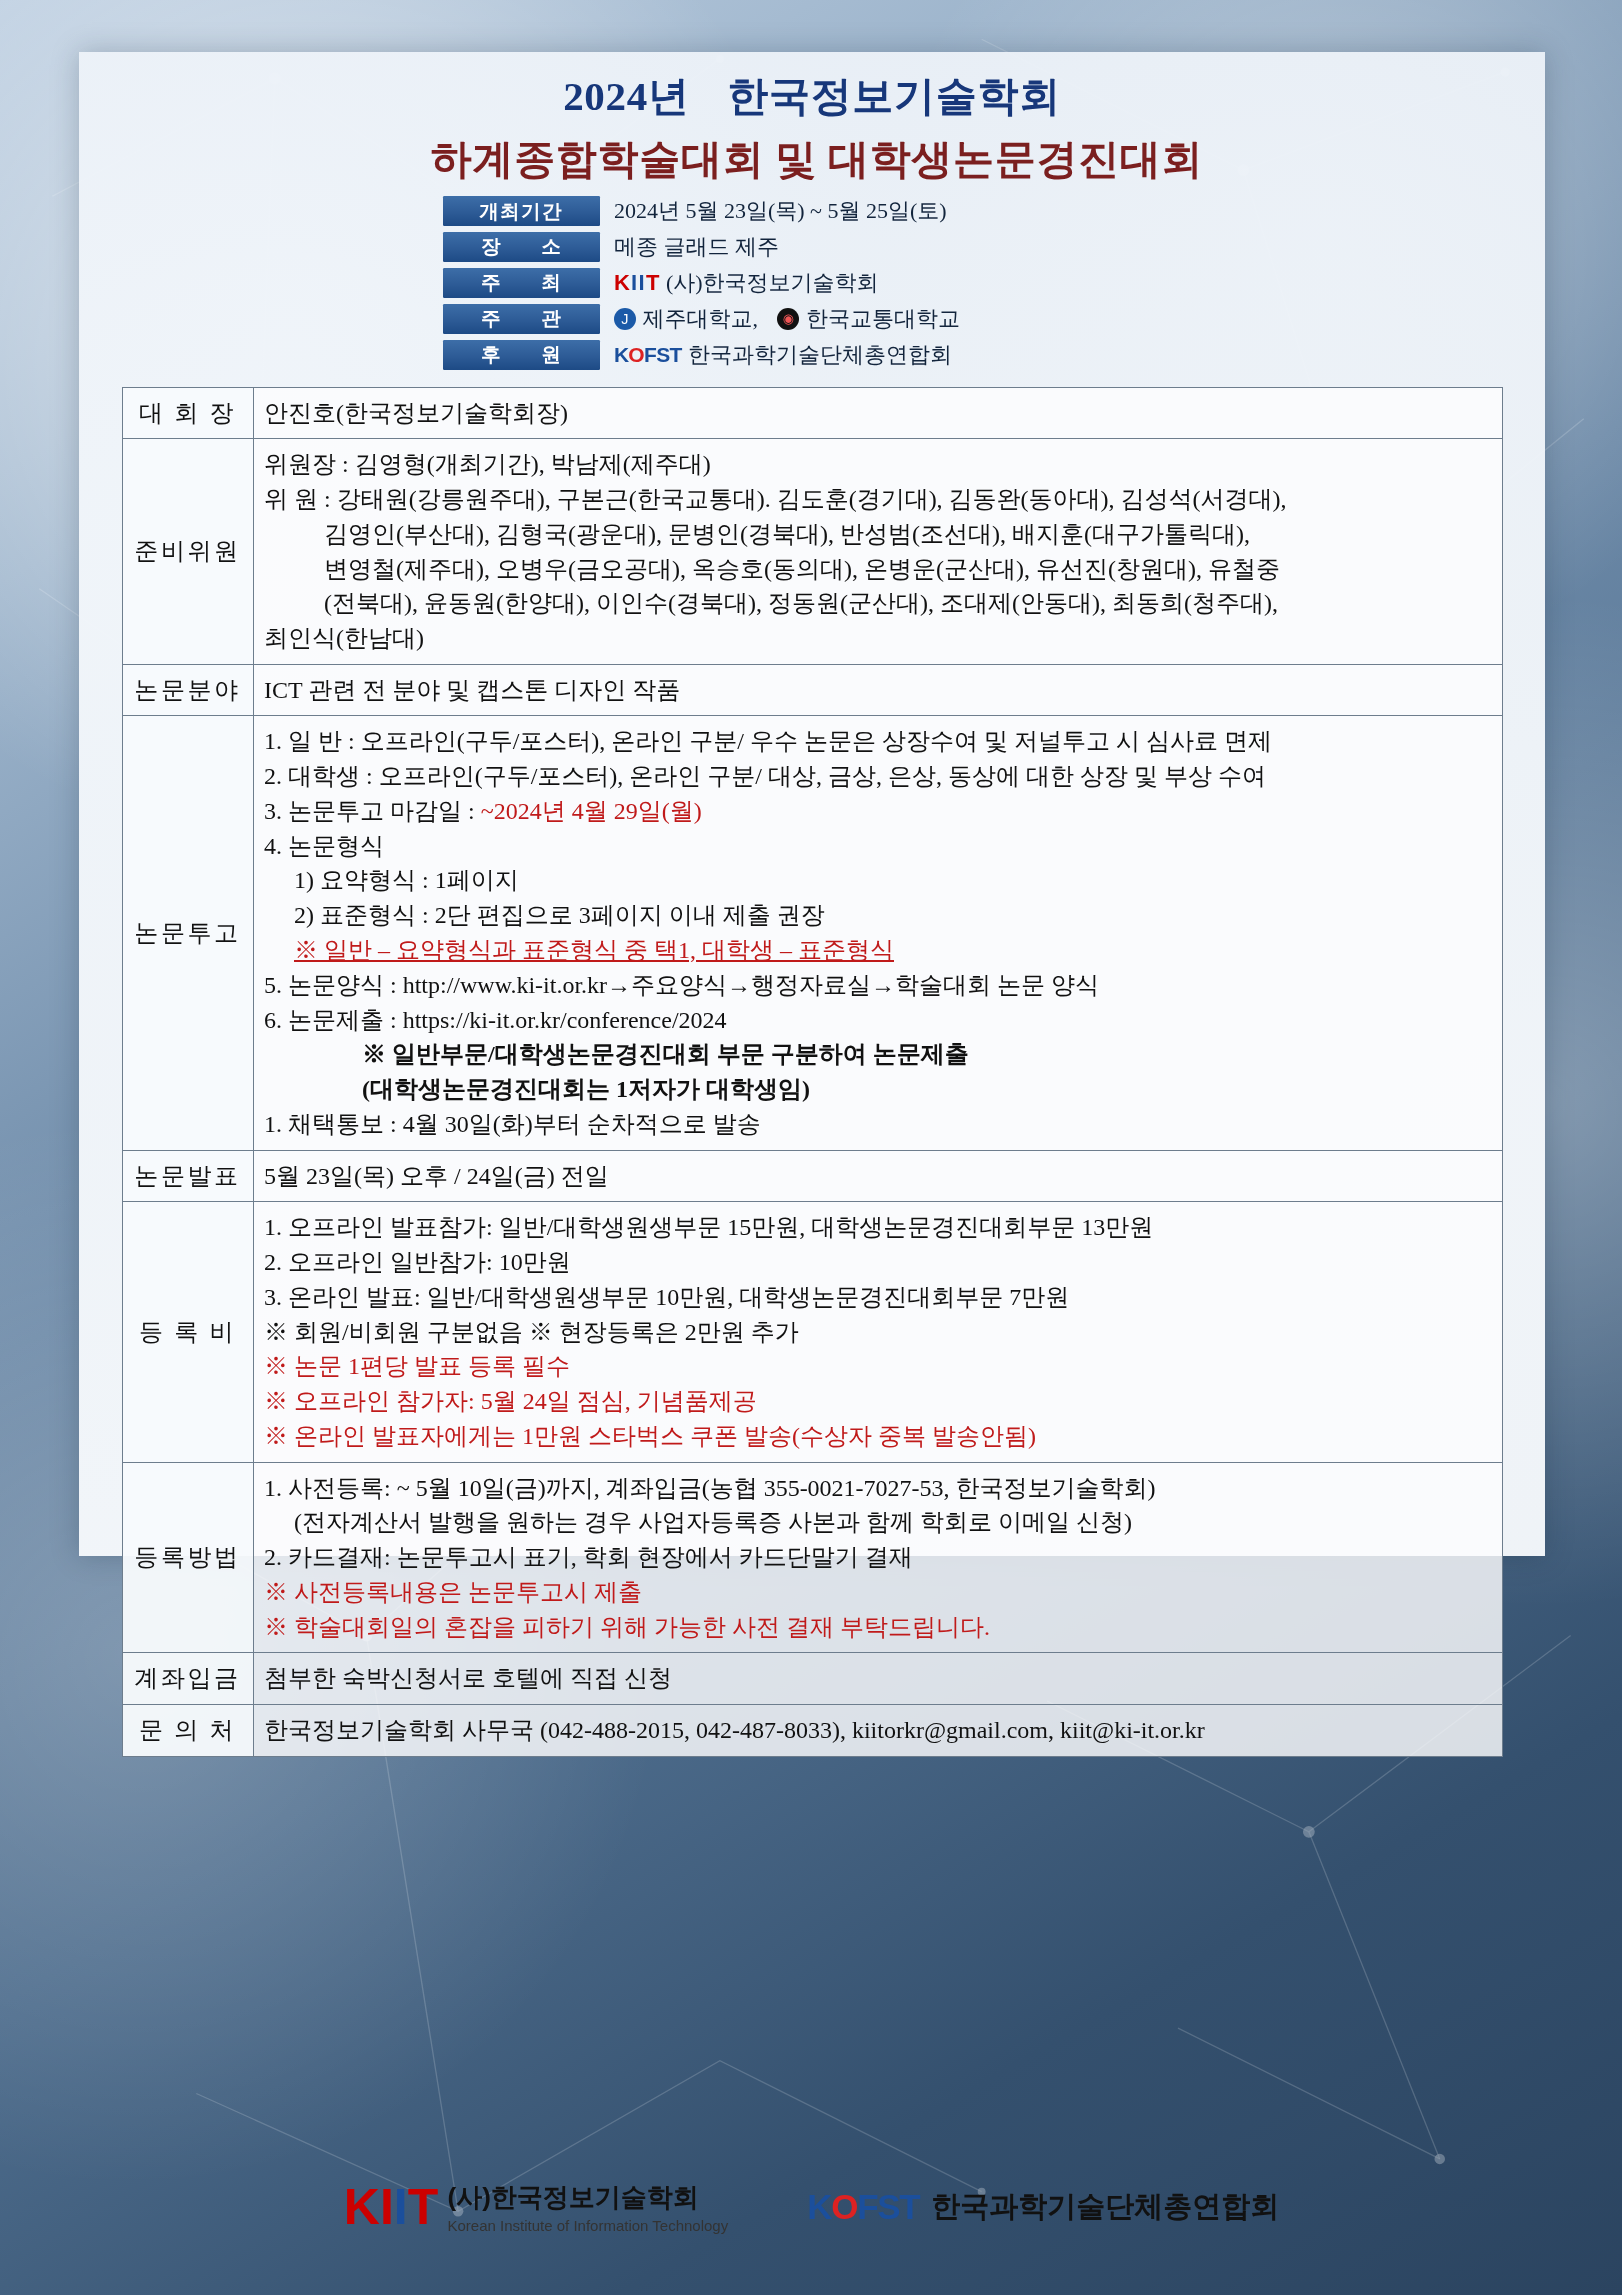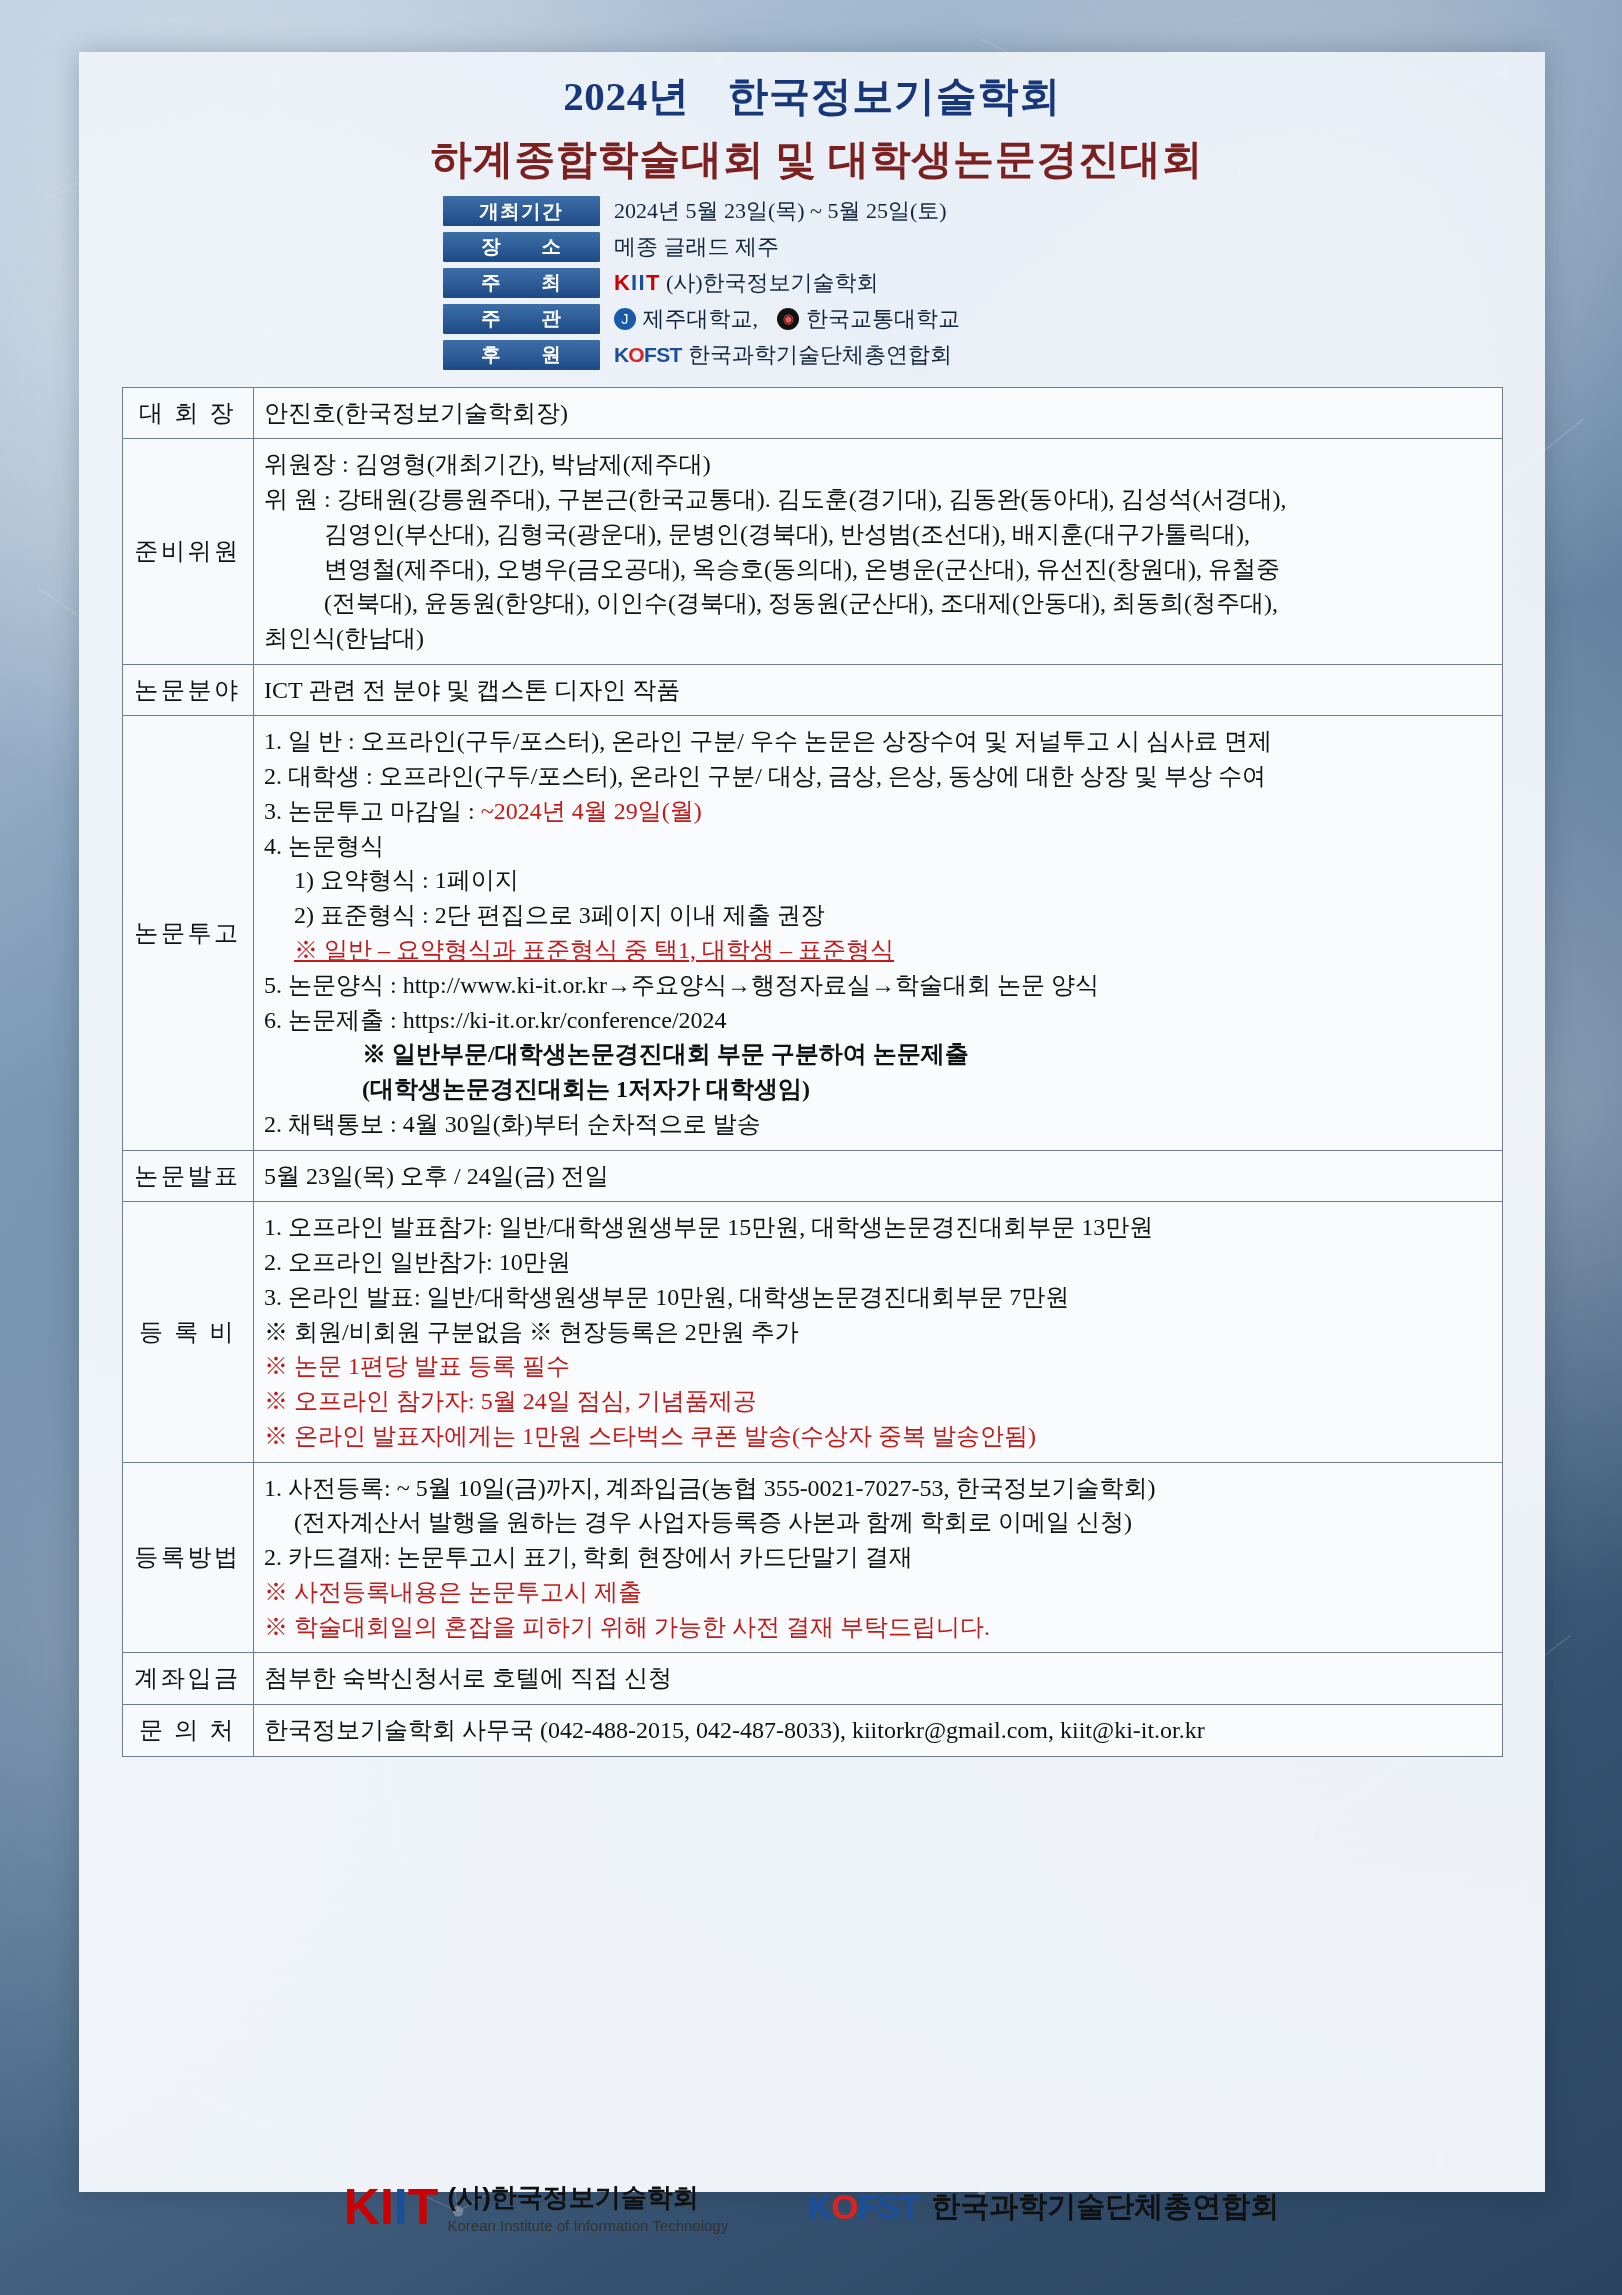--- a/index.html
+++ b/index.html
@@ -27,7 +27,7 @@
   .page {
     position:absolute;
     left: 79px; top: 52px;
-    width: 1466px; height: 2140px;
+    width: 1466px; height: 1504px;
     background: linear-gradient(180deg, rgba(238,243,249,0.93) 0%, rgba(243,247,251,0.95) 35%, rgba(246,249,252,0.96) 100%);
     box-shadow: 0 0 26px rgba(20,40,60,0.25);
   }

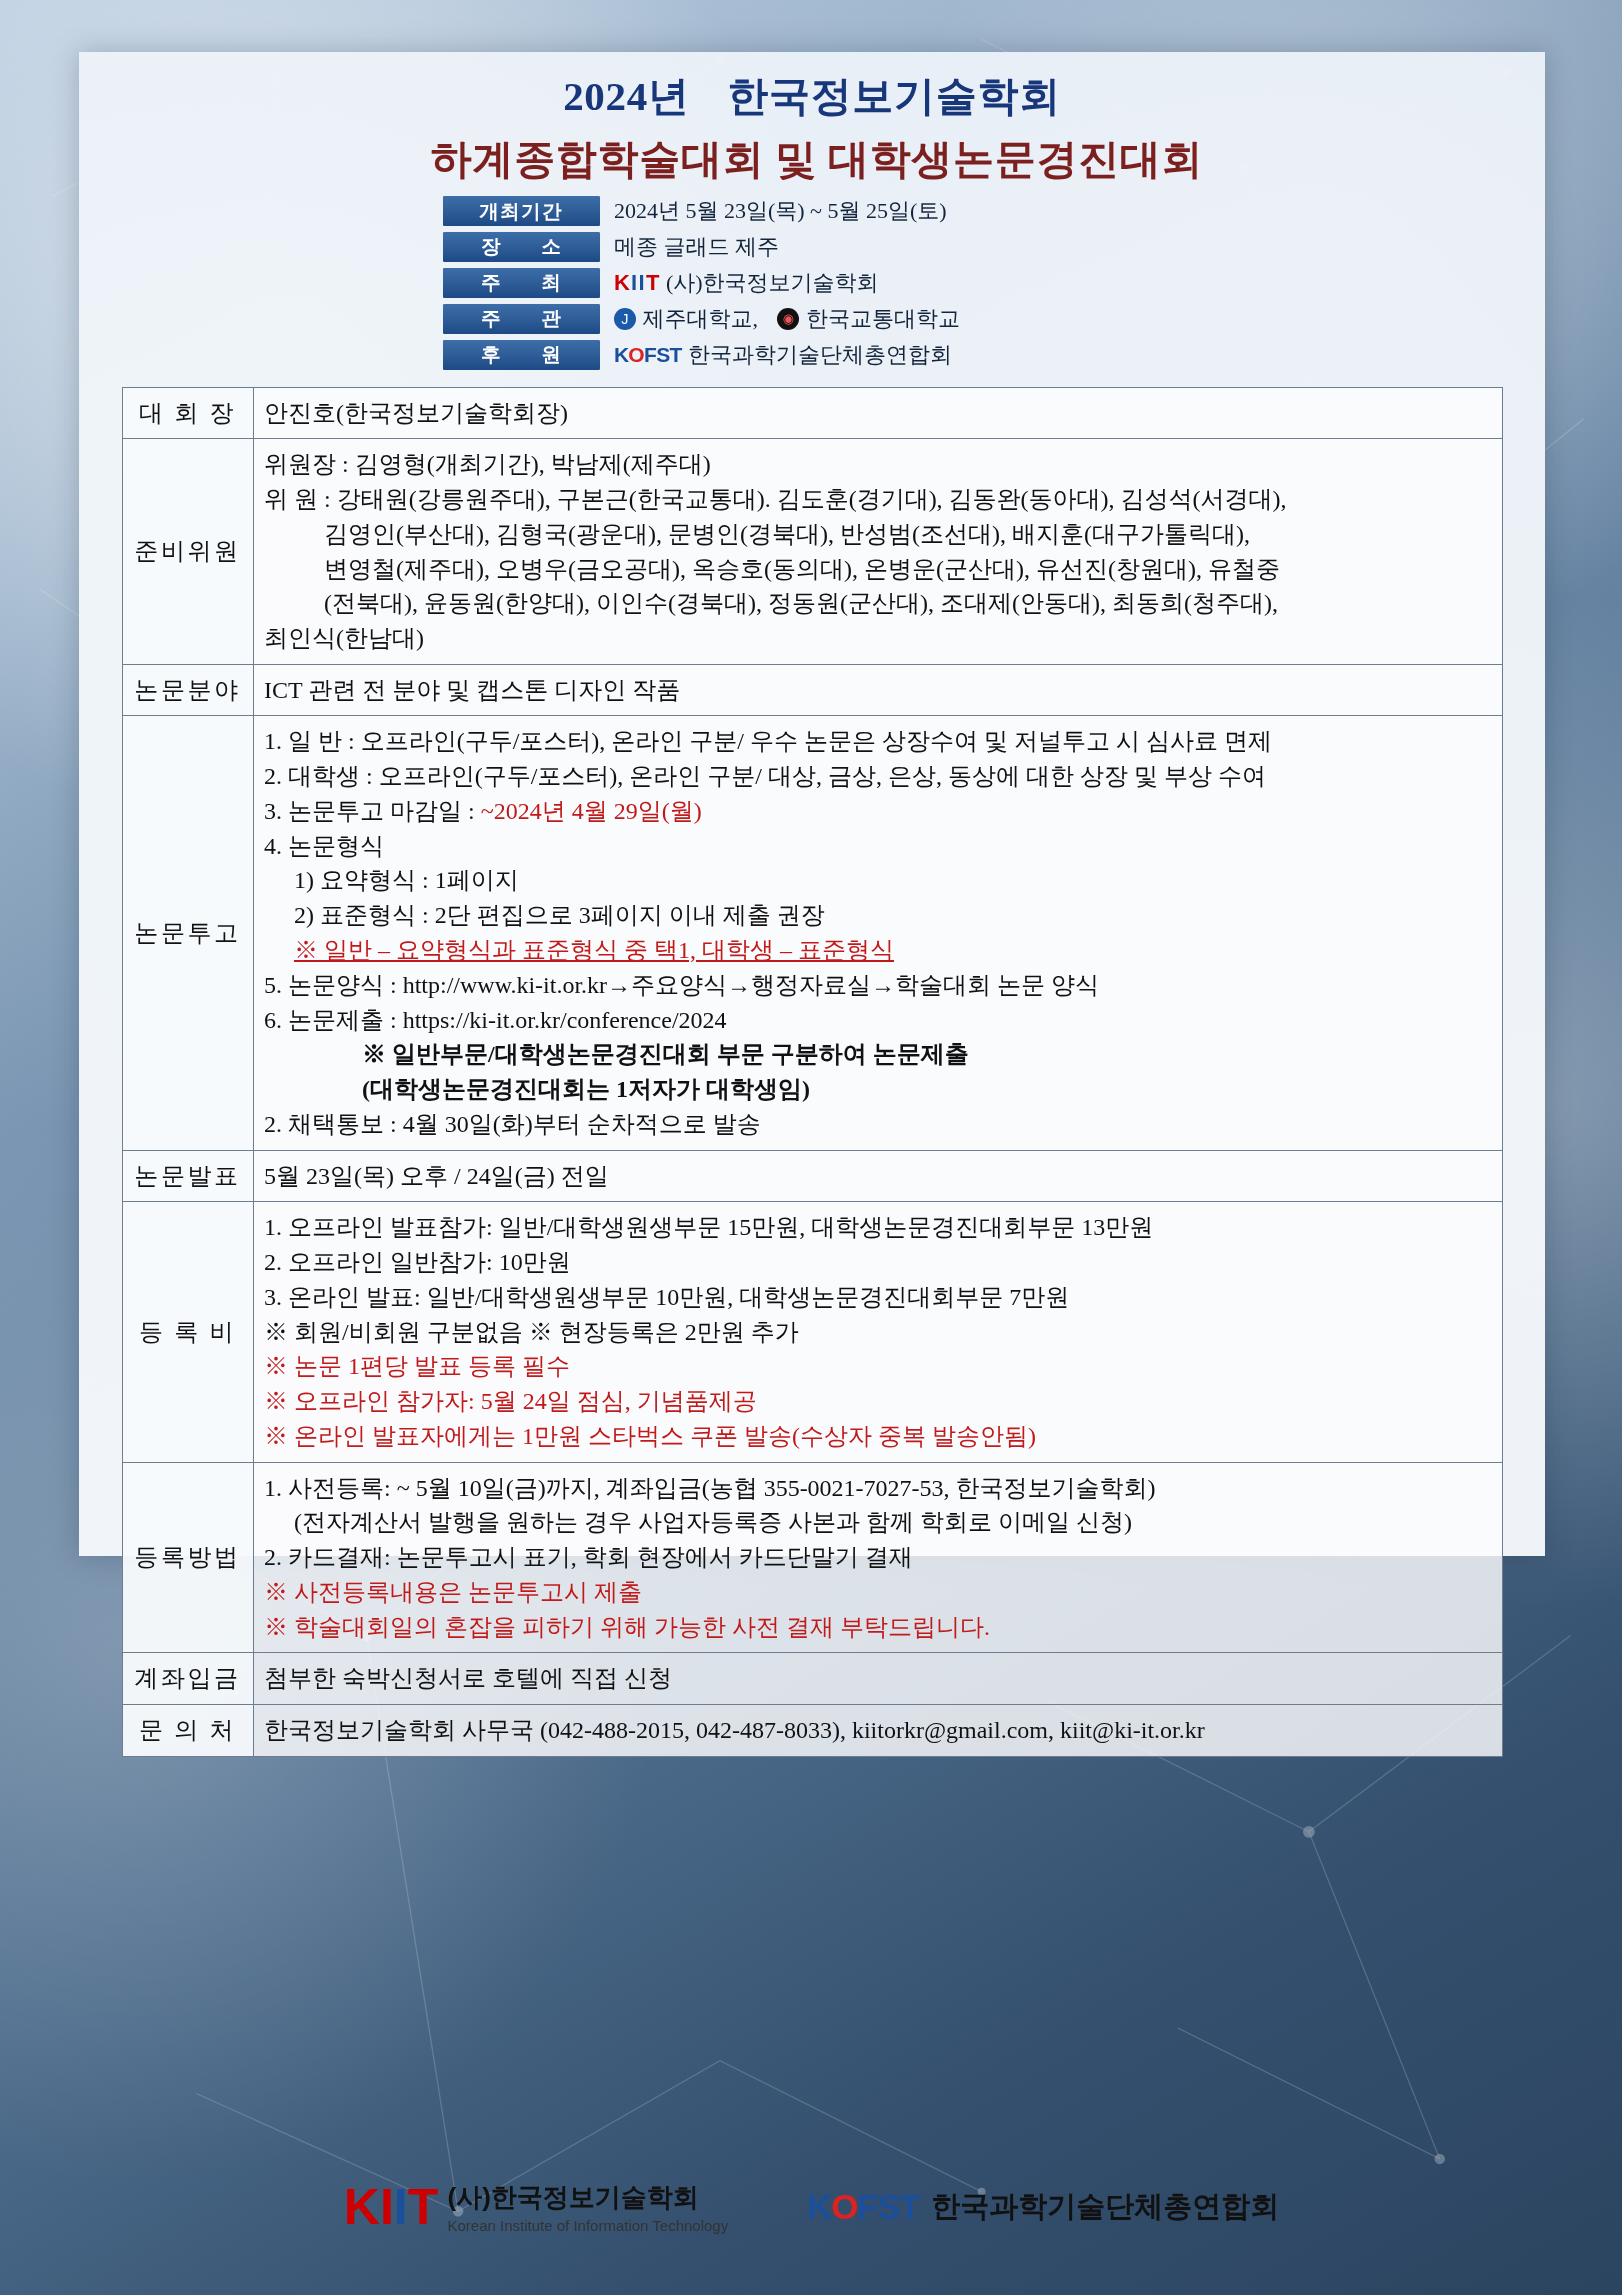--- a/index.html
+++ b/index.html
@@ -267,7 +267,7 @@
           <span class="ln">6. 논문제출 : https://ki-it.or.kr/conference/2024</span>
           <span class="ln indent3">※ 일반부문/대학생논문경진대회 부문 구분하여 논문제출</span>
           <span class="ln indent3">(대학생논문경진대회는 1저자가 대학생임)</span>
-          <span class="ln">2. 채택통보 : 4월 30일(화)부터 순차적으로 발송</span>
+          <span class="ln">1. 채택통보 : 4월 30일(화)부터 순차적으로 발송</span>
         </td>
       </tr>
 

